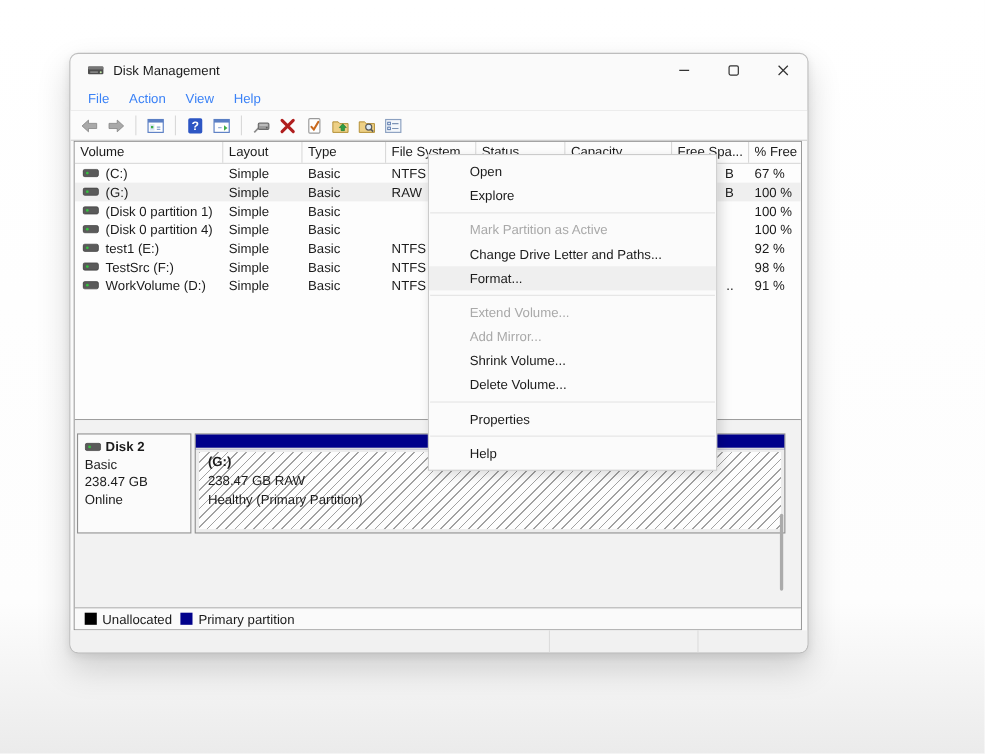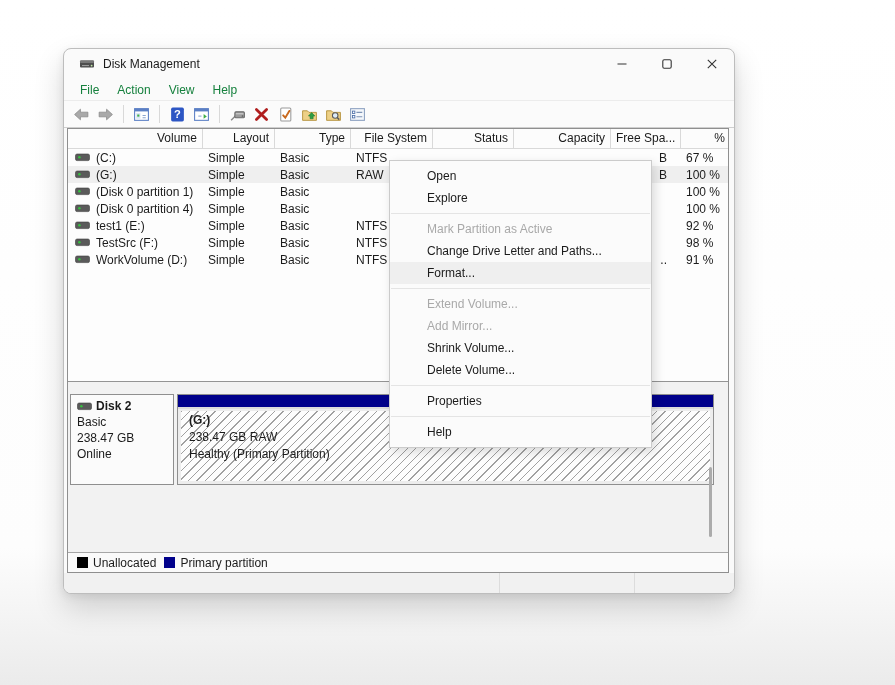--- a/index.html
+++ b/index.html
@@ -29,7 +29,7 @@
   
   .menubar { height:22px; display:flex; align-items:center; padding-left:7px; flex:none;
              border-bottom:1px solid #ececec; }
-  .menu-top-item { font-size:12px; color:#15803d; padding:2px 9px; }
+  .menu-top-item { font-size:12px; color:#3b82f6; padding:2px 9px; }
 
   
   .toolbar { height:27px; display:flex; align-items:center; padding-left:8px; gap:5px; flex:none;

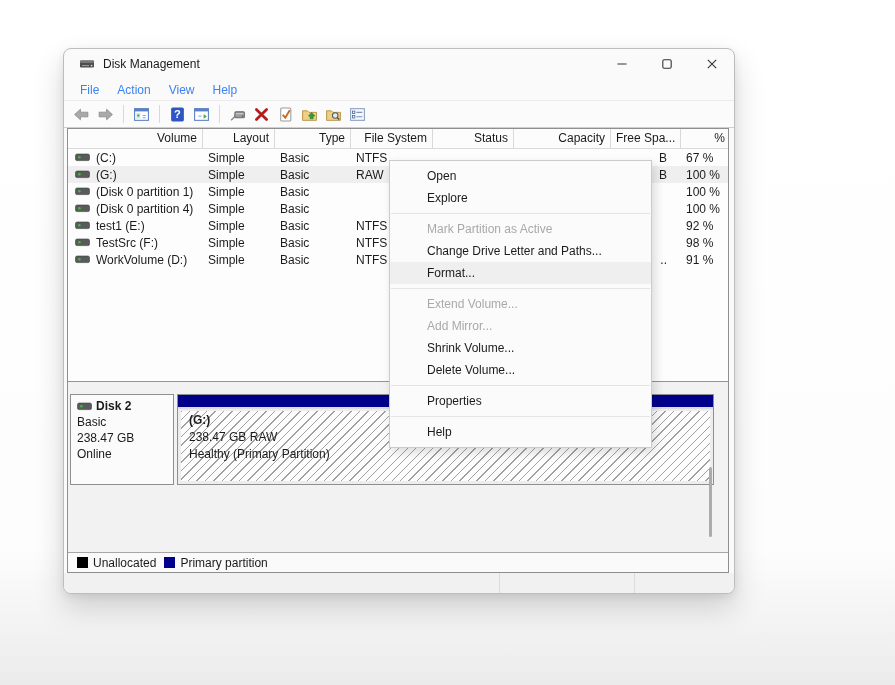--- a/index.html
+++ b/index.html
@@ -43,7 +43,7 @@
 
   
   .list-panel { height:253px; flex:none; background:#fdfdfd; border-bottom:1px solid #949494; overflow:hidden; }
-  .hrow { display:flex; height:20px; background:#fcfcfc; border-bottom:1px solid #d9d9d9;text-align:right; }
+  .hrow { display:flex; height:20px; background:#fcfcfc; border-bottom:1px solid #d9d9d9; }
   .hcell { font-size:12px; color:#1b1b1b; padding:2px 5px; border-right:1px solid #d9d9d9;
            white-space:nowrap; overflow:hidden; flex:none; }
   .vrow { display:flex; height:17px; align-items:center; font-size:12px; color:#1b1b1b; }

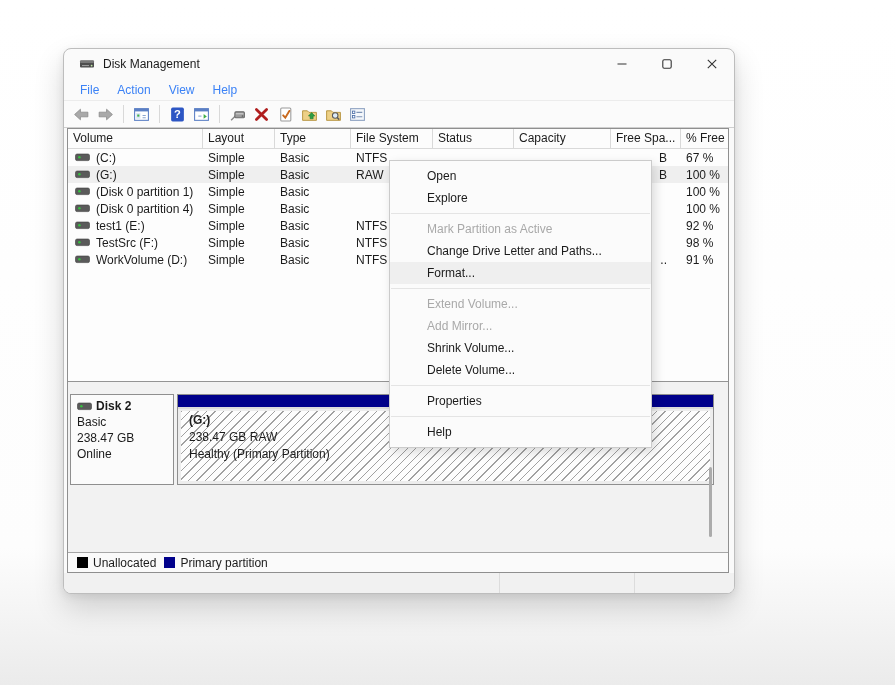--- a/index.html
+++ b/index.html
@@ -93,7 +93,7 @@
   .status-pane.p3 { width:100px; border-left:1px solid #dcdcdc; }
 
   
-  .context-menu { position:absolute; left:325px; top:111px; width:263px; z-index:50;
+  .context-menu { position:absolute; left:325px; top:91px; width:263px; z-index:50;
                   background:#fbfbfb; border:1px solid #cbcbcb; padding:4px 0;
                   box-shadow:3px 4px 10px rgba(0,0,0,.14); }
   .menu-entry { height:22px; display:flex; align-items:center; padding-left:37px;

